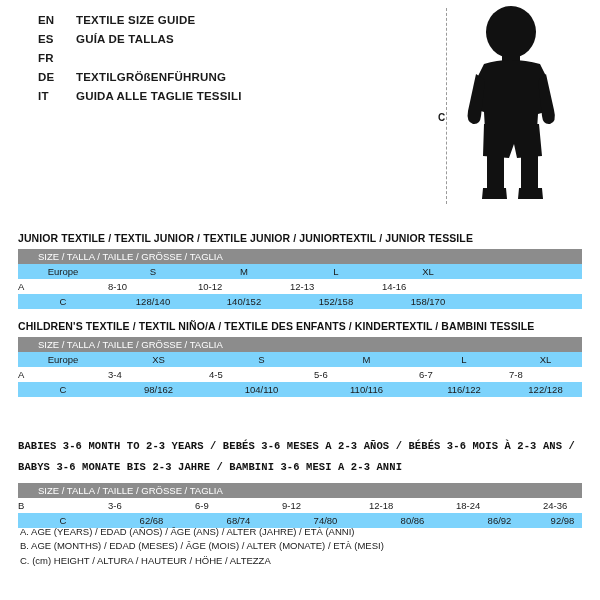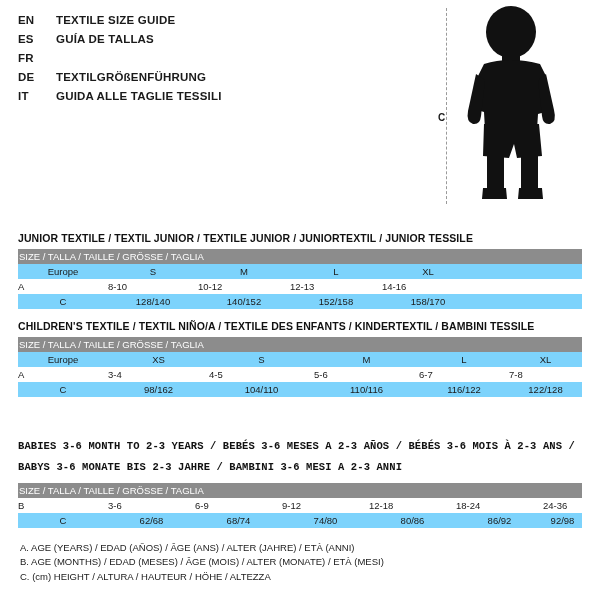--- a/index.html
+++ b/index.html
@@ -24,7 +24,7 @@
   
   .header {
     position: absolute;
-    left: 18px;
+    left: 38px;
     top: 14px;
     width: 420px;
   }

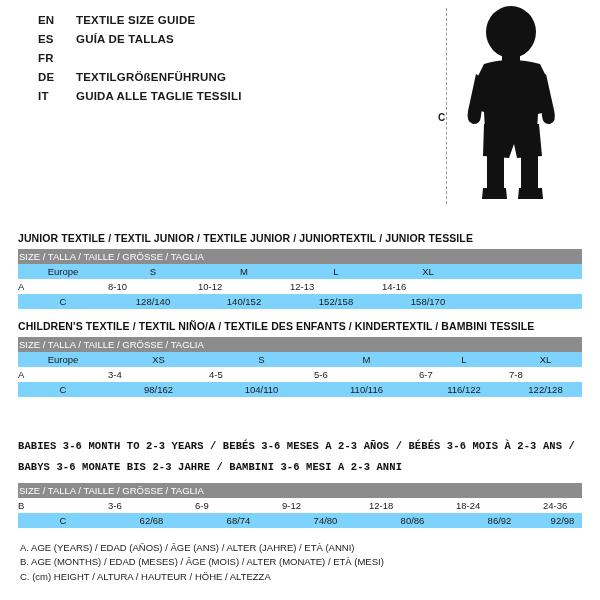--- a/index.html
+++ b/index.html
@@ -115,7 +115,7 @@
     font-weight: normal;
   }
   tr.band td.band-label {
-    padding-left: 1px;
+    padding-left: 20px;
   }
   tr.shade td {
     background: #7dd3fc;

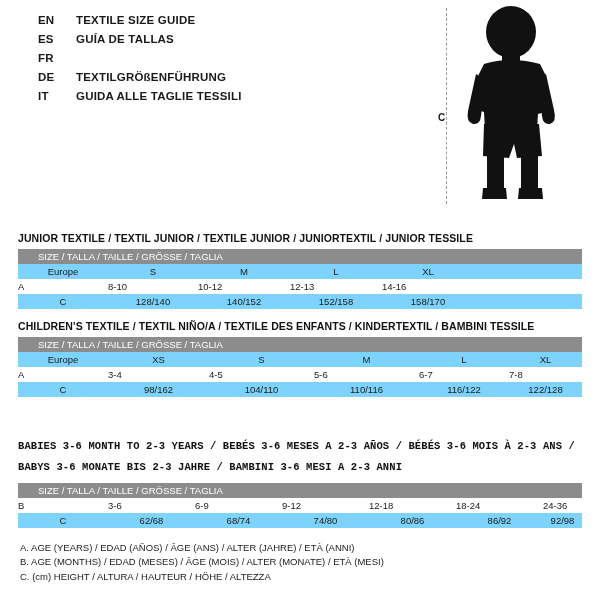--- a/index.html
+++ b/index.html
@@ -135,7 +135,7 @@
   .footer {
     position: absolute;
     left: 20px;
-    bottom: 16px;
+    bottom: 32px;
     width: 560px;
   }
   .footer-line {

